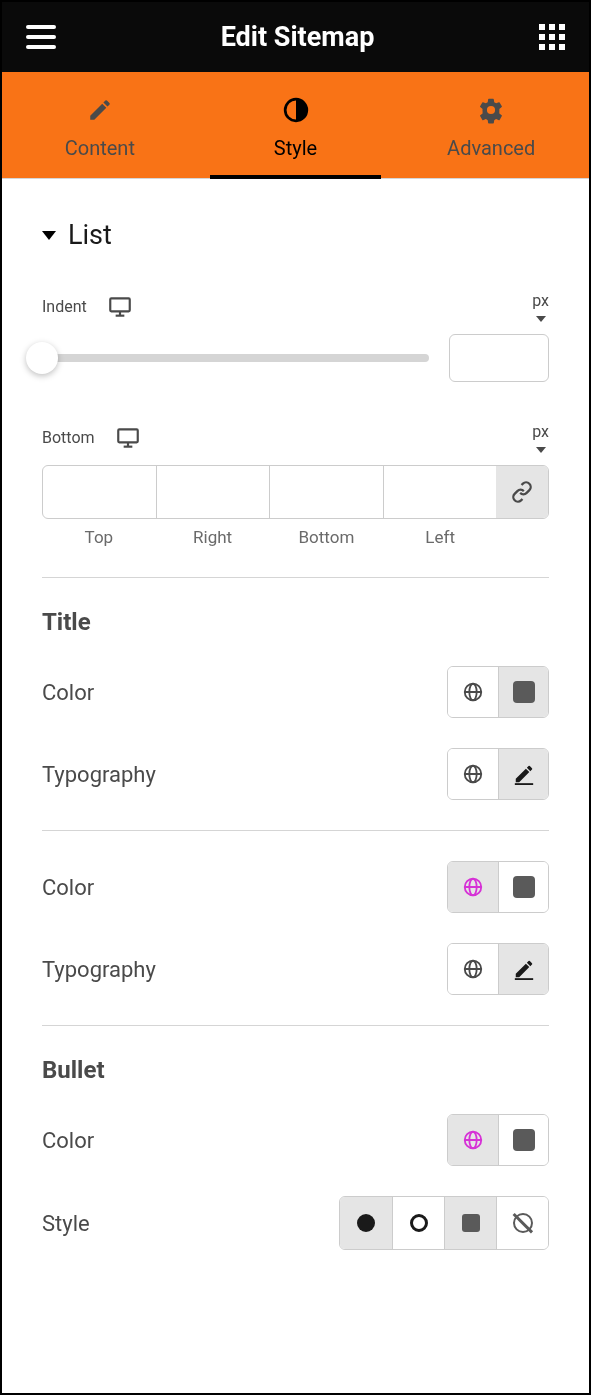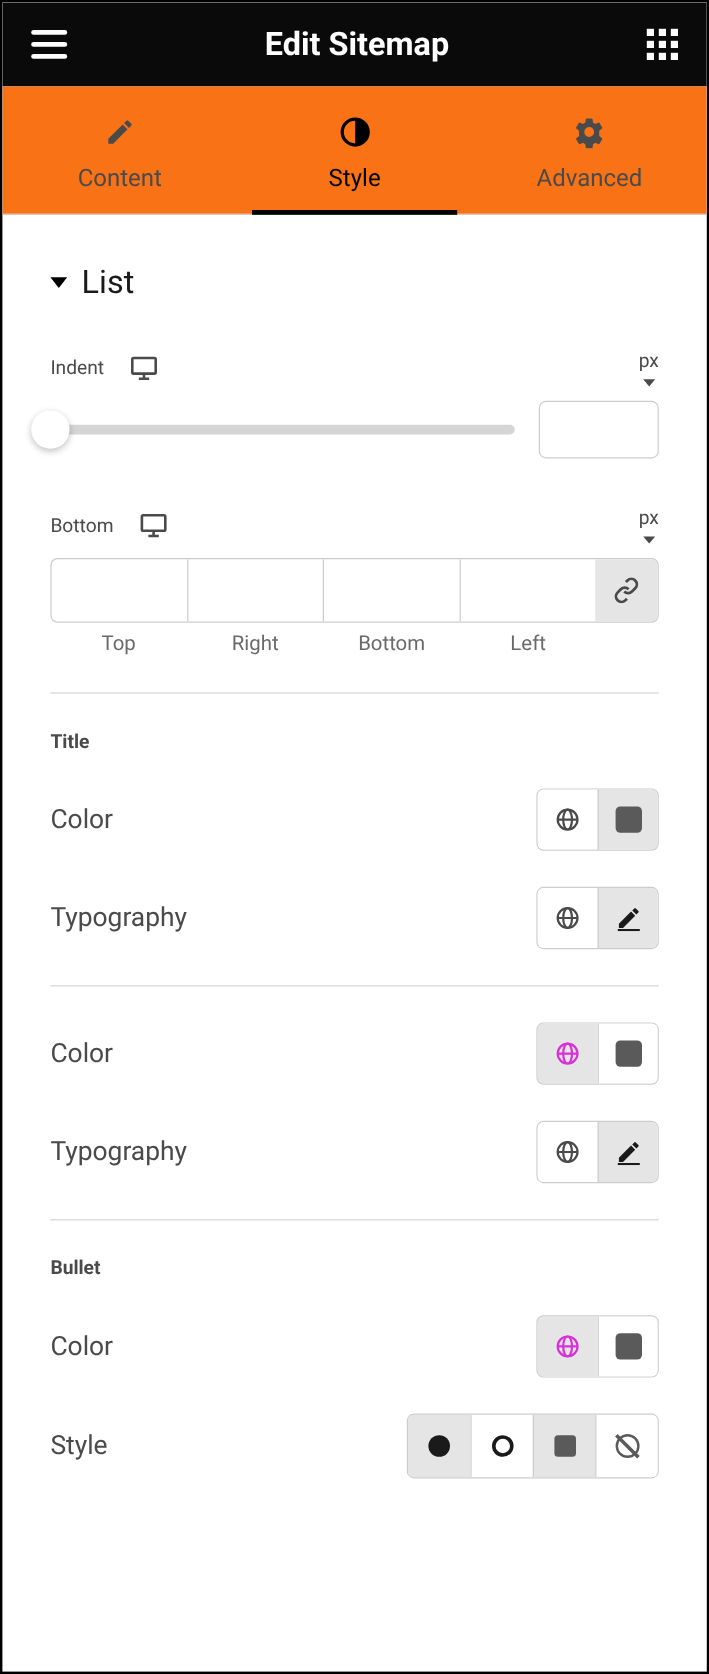--- a/index.html
+++ b/index.html
@@ -45,7 +45,7 @@
 
 .divider { height: 1px; background: #d5d5d5; margin: 30px 0; }
 
-.subsection-title { font-size: 16px; font-weight: 700; color: #4a4a4a; margin-bottom: 30px; }
+.subsection-title { font-size: 24px; font-weight: 700; color: #4a4a4a; margin-bottom: 30px; }
 
 .prop-row { display: flex; align-items: center; justify-content: space-between; margin-bottom: 30px; }
 .prop-label { font-size: 22px; color: #4a4a4a; }

